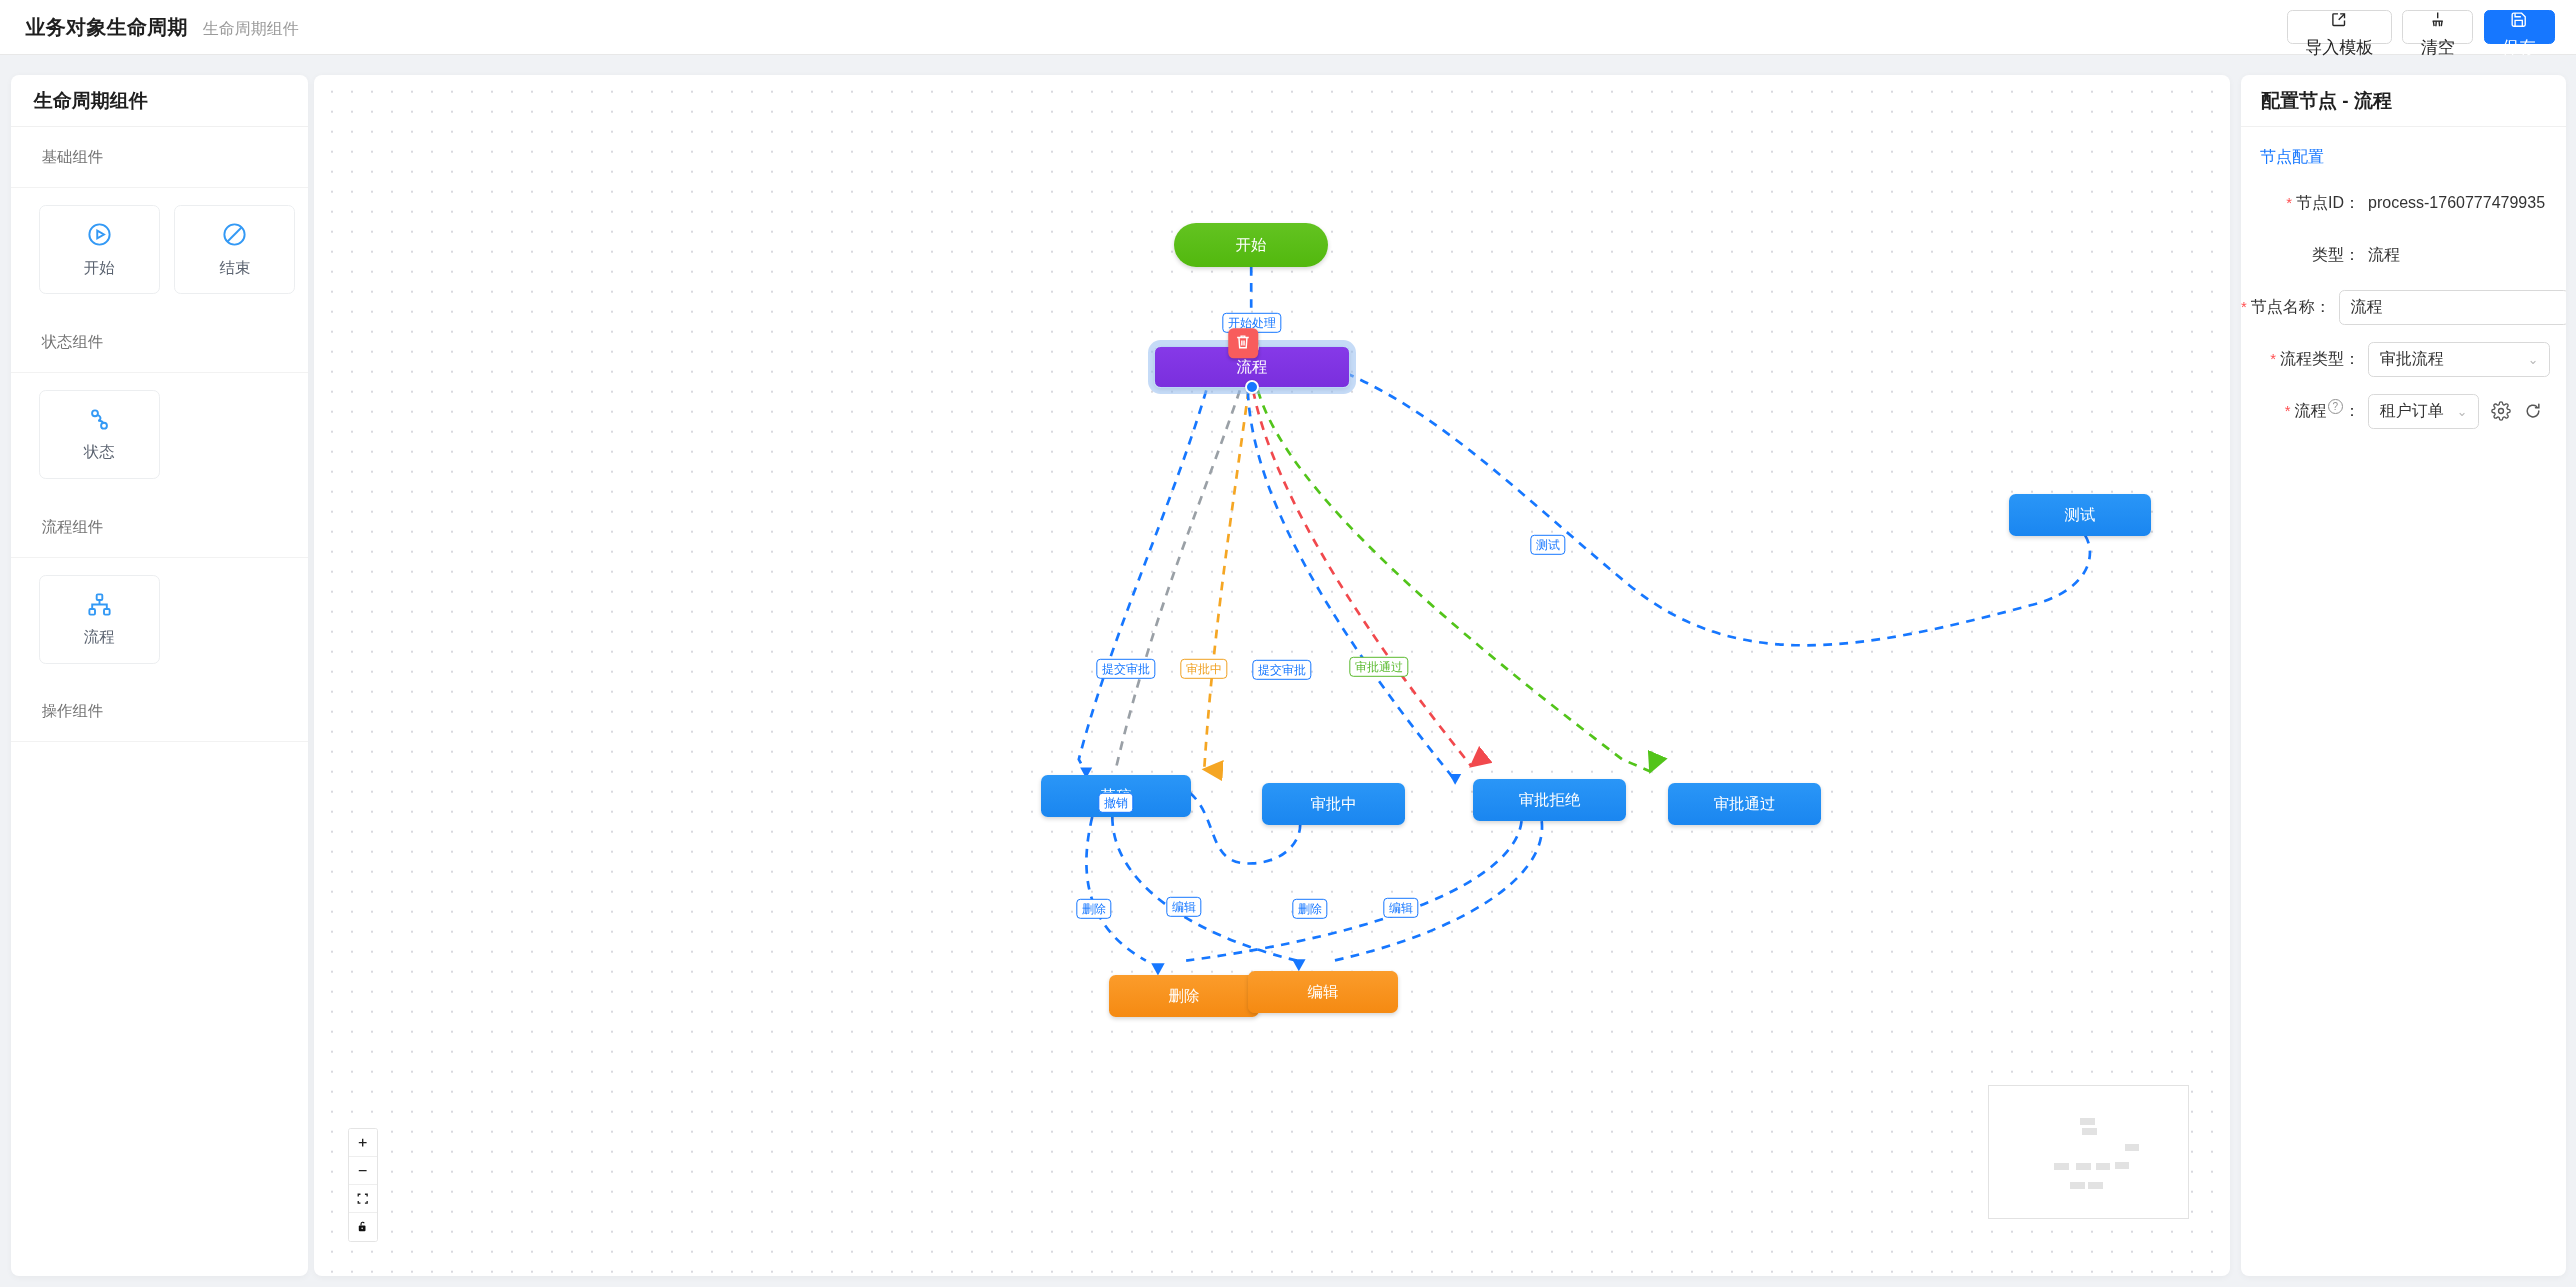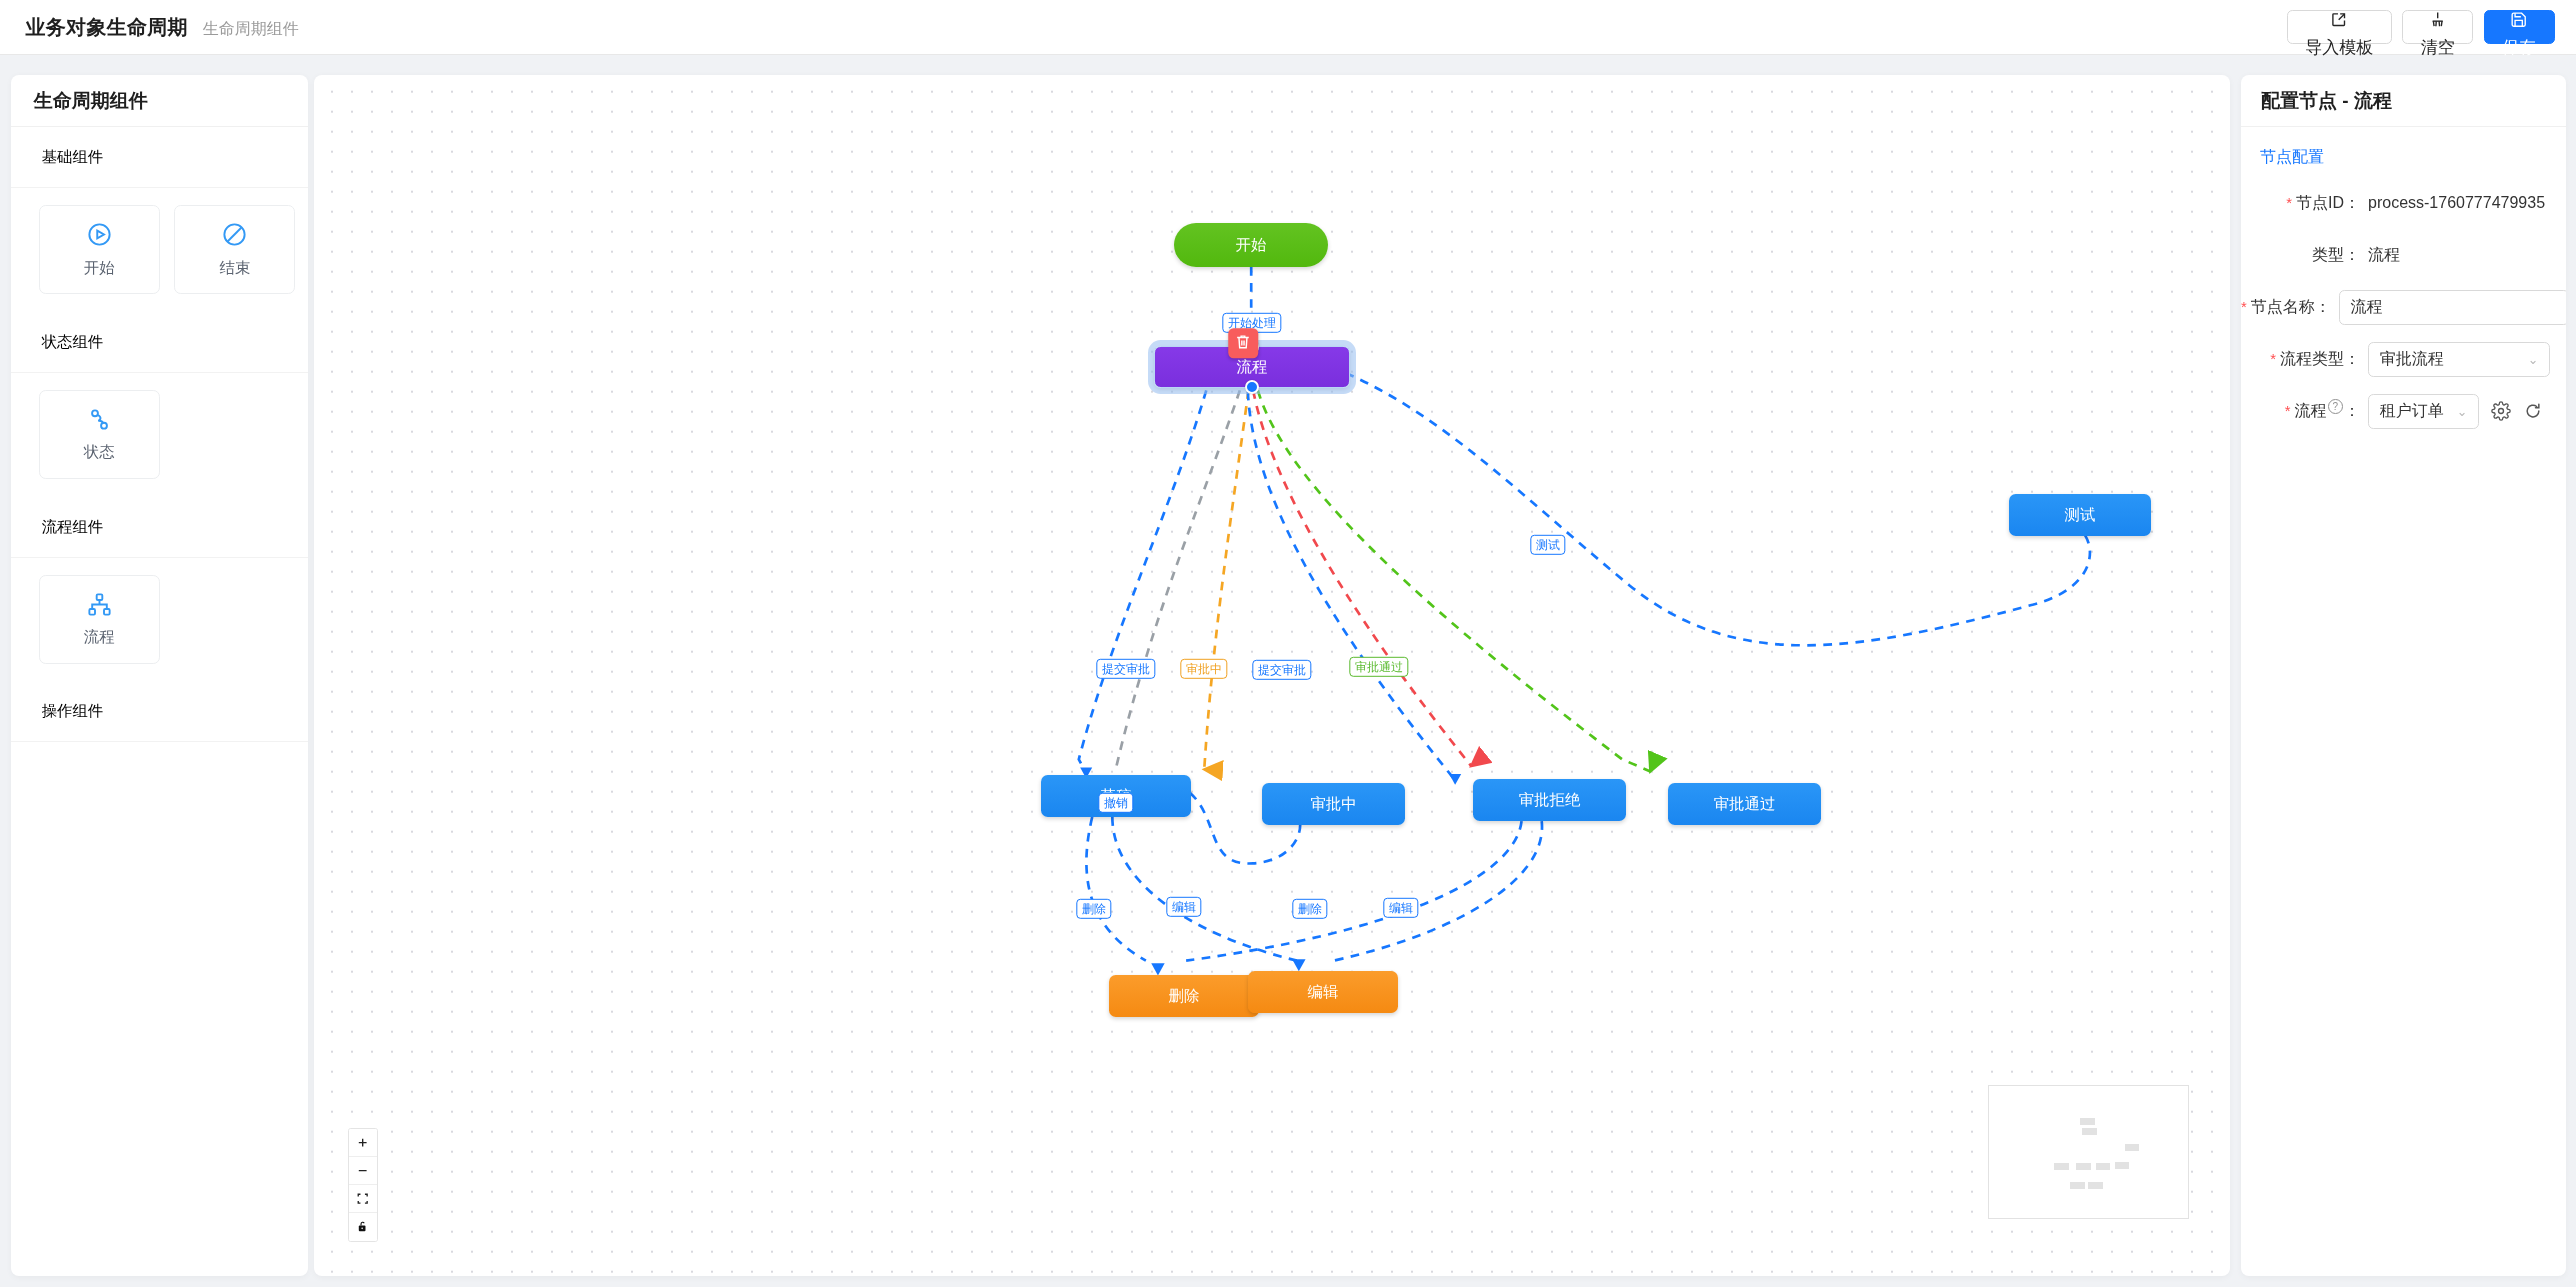--- a/index.html
+++ b/index.html
@@ -43,7 +43,7 @@
   }
   #sidebar-header span { font-size: 19px; font-weight: bold; color: #1f1f1f; }
   .group-label {
-    font-size: 15.4px; color: #000000; padding: 20px 0 19px 31px;
+    font-size: 15.4px; color: #737373; padding: 20px 0 19px 31px;
     border-bottom: 0.7px solid #f2f2f2;
   }
   .palette-row { display: flex; gap: 14.8px; padding: 17.4px 0 17.4px 28px; }

